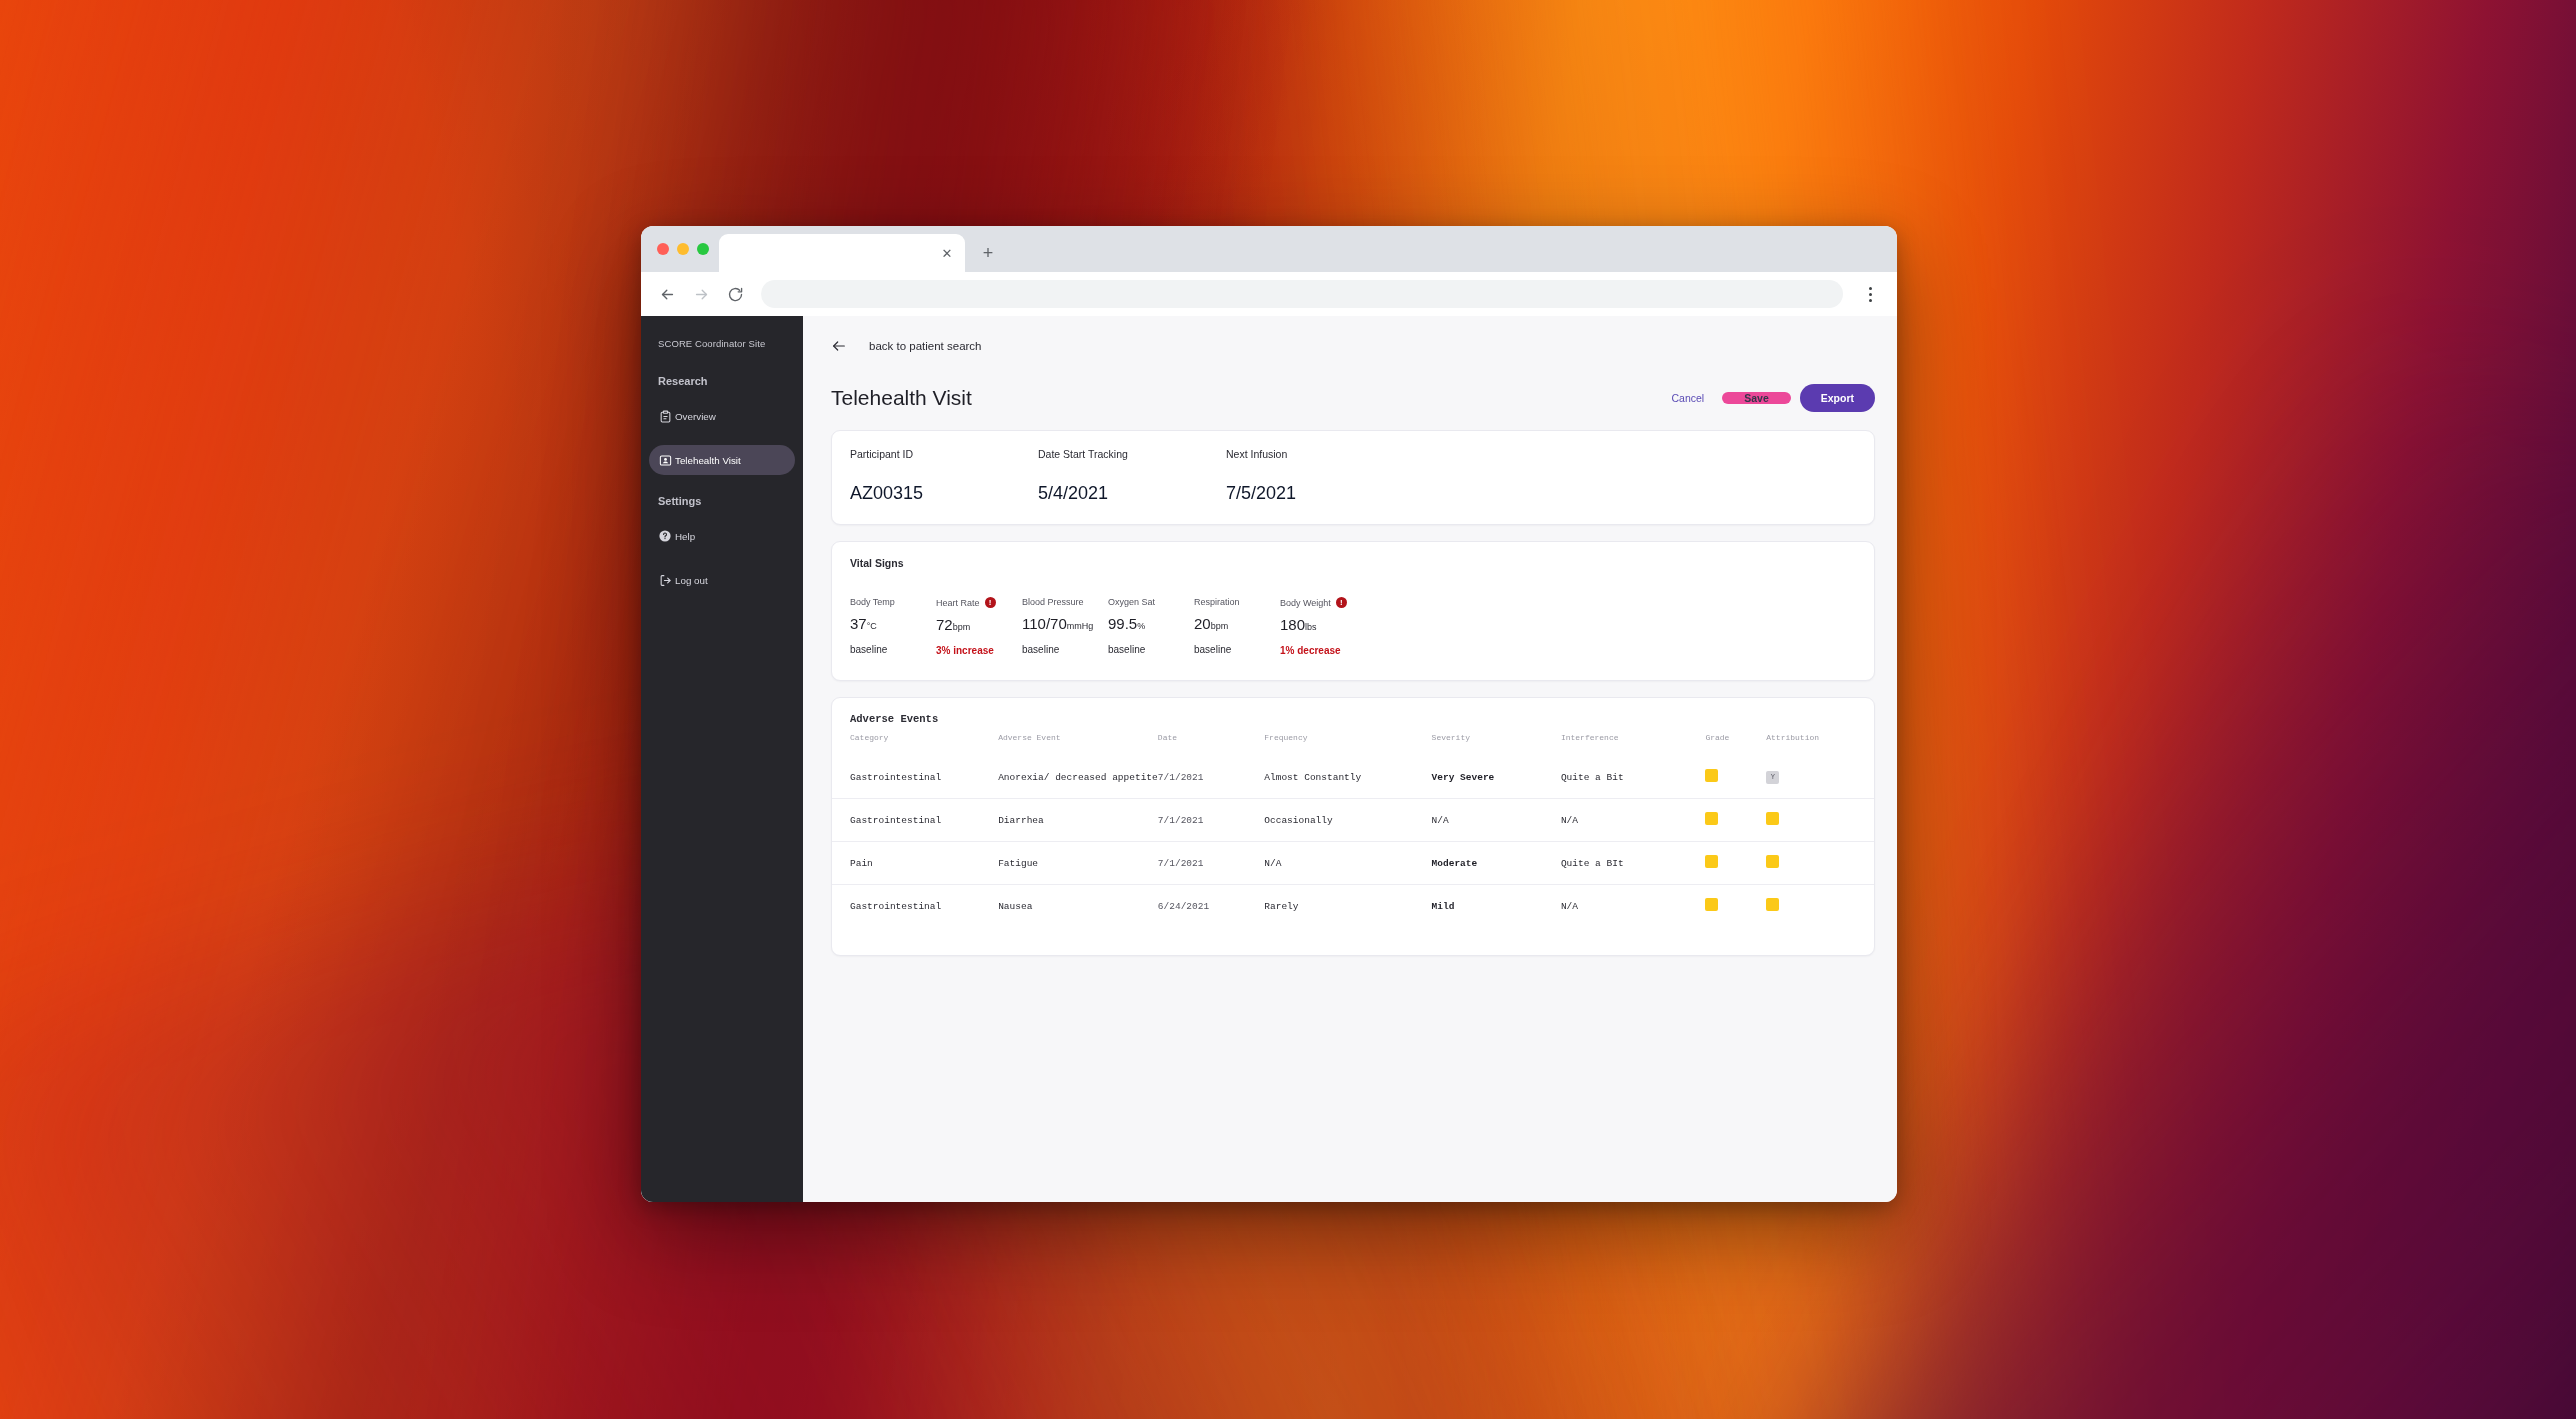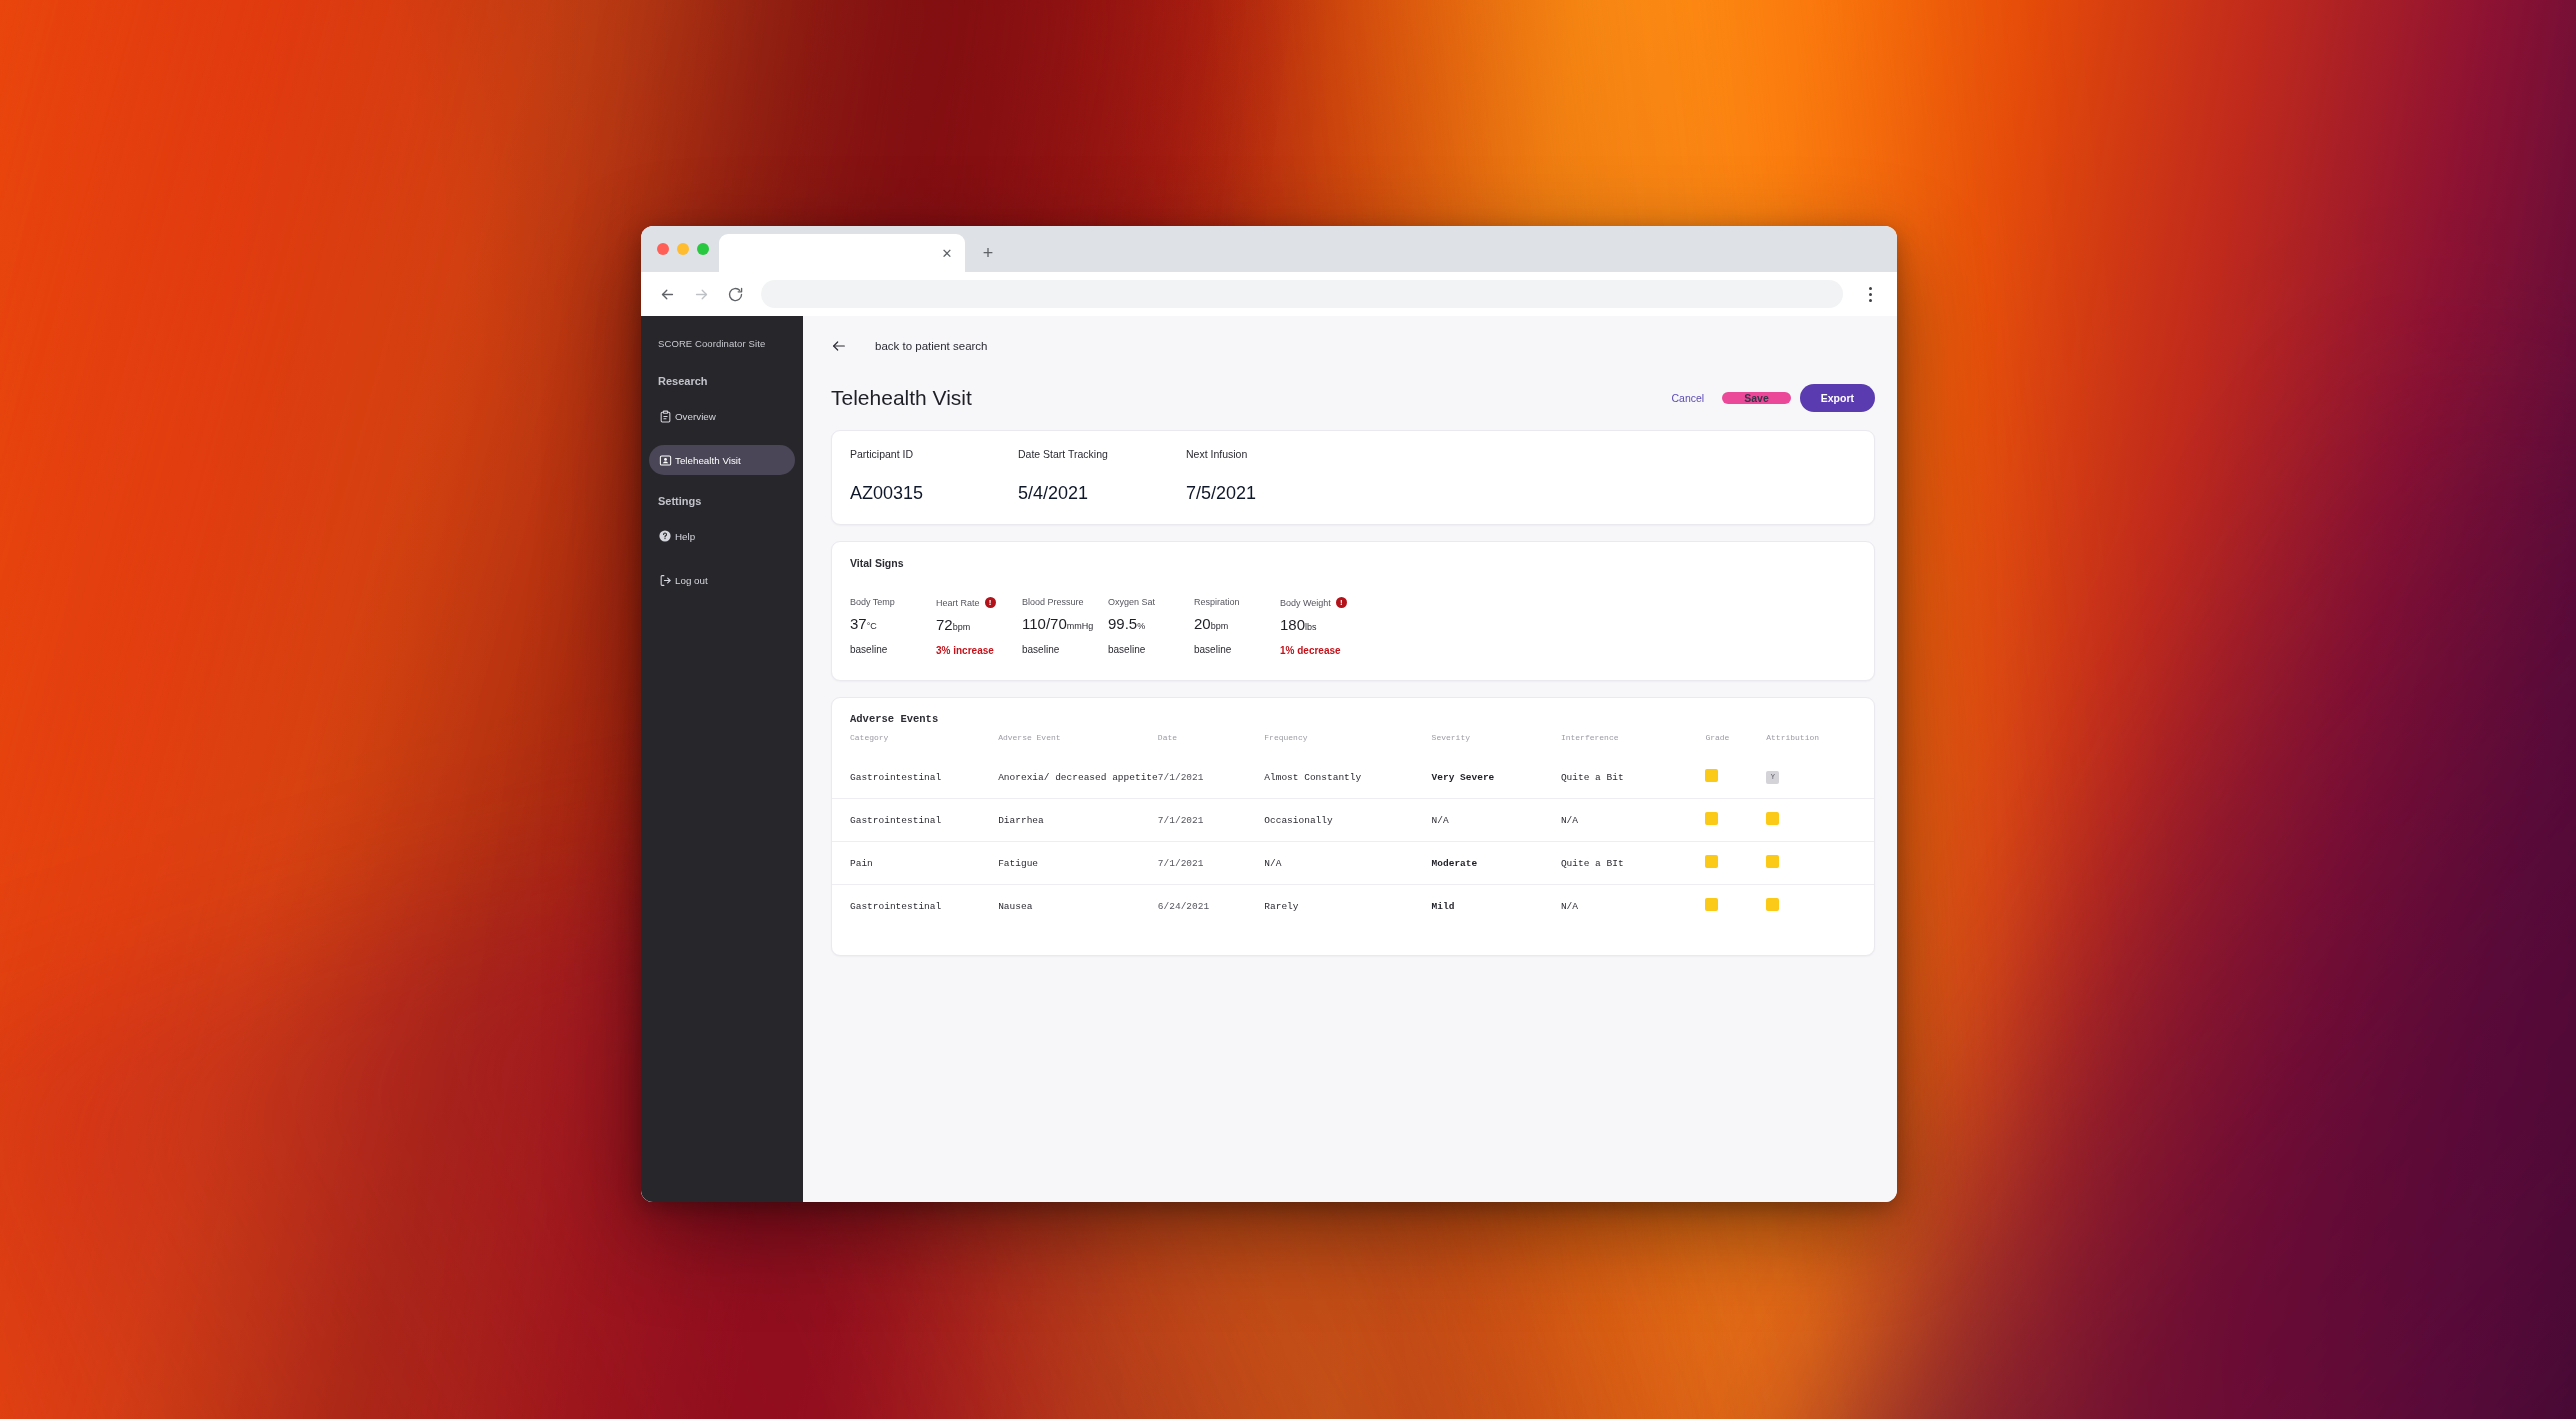--- a/index.html
+++ b/index.html
@@ -247,7 +247,7 @@
   .back-link {
     display: flex;
     align-items: center;
-    gap: 28px;
+    gap: 22px;
     font-size: 11.5px;
     color: #2b2b33;
     margin-bottom: 30px;

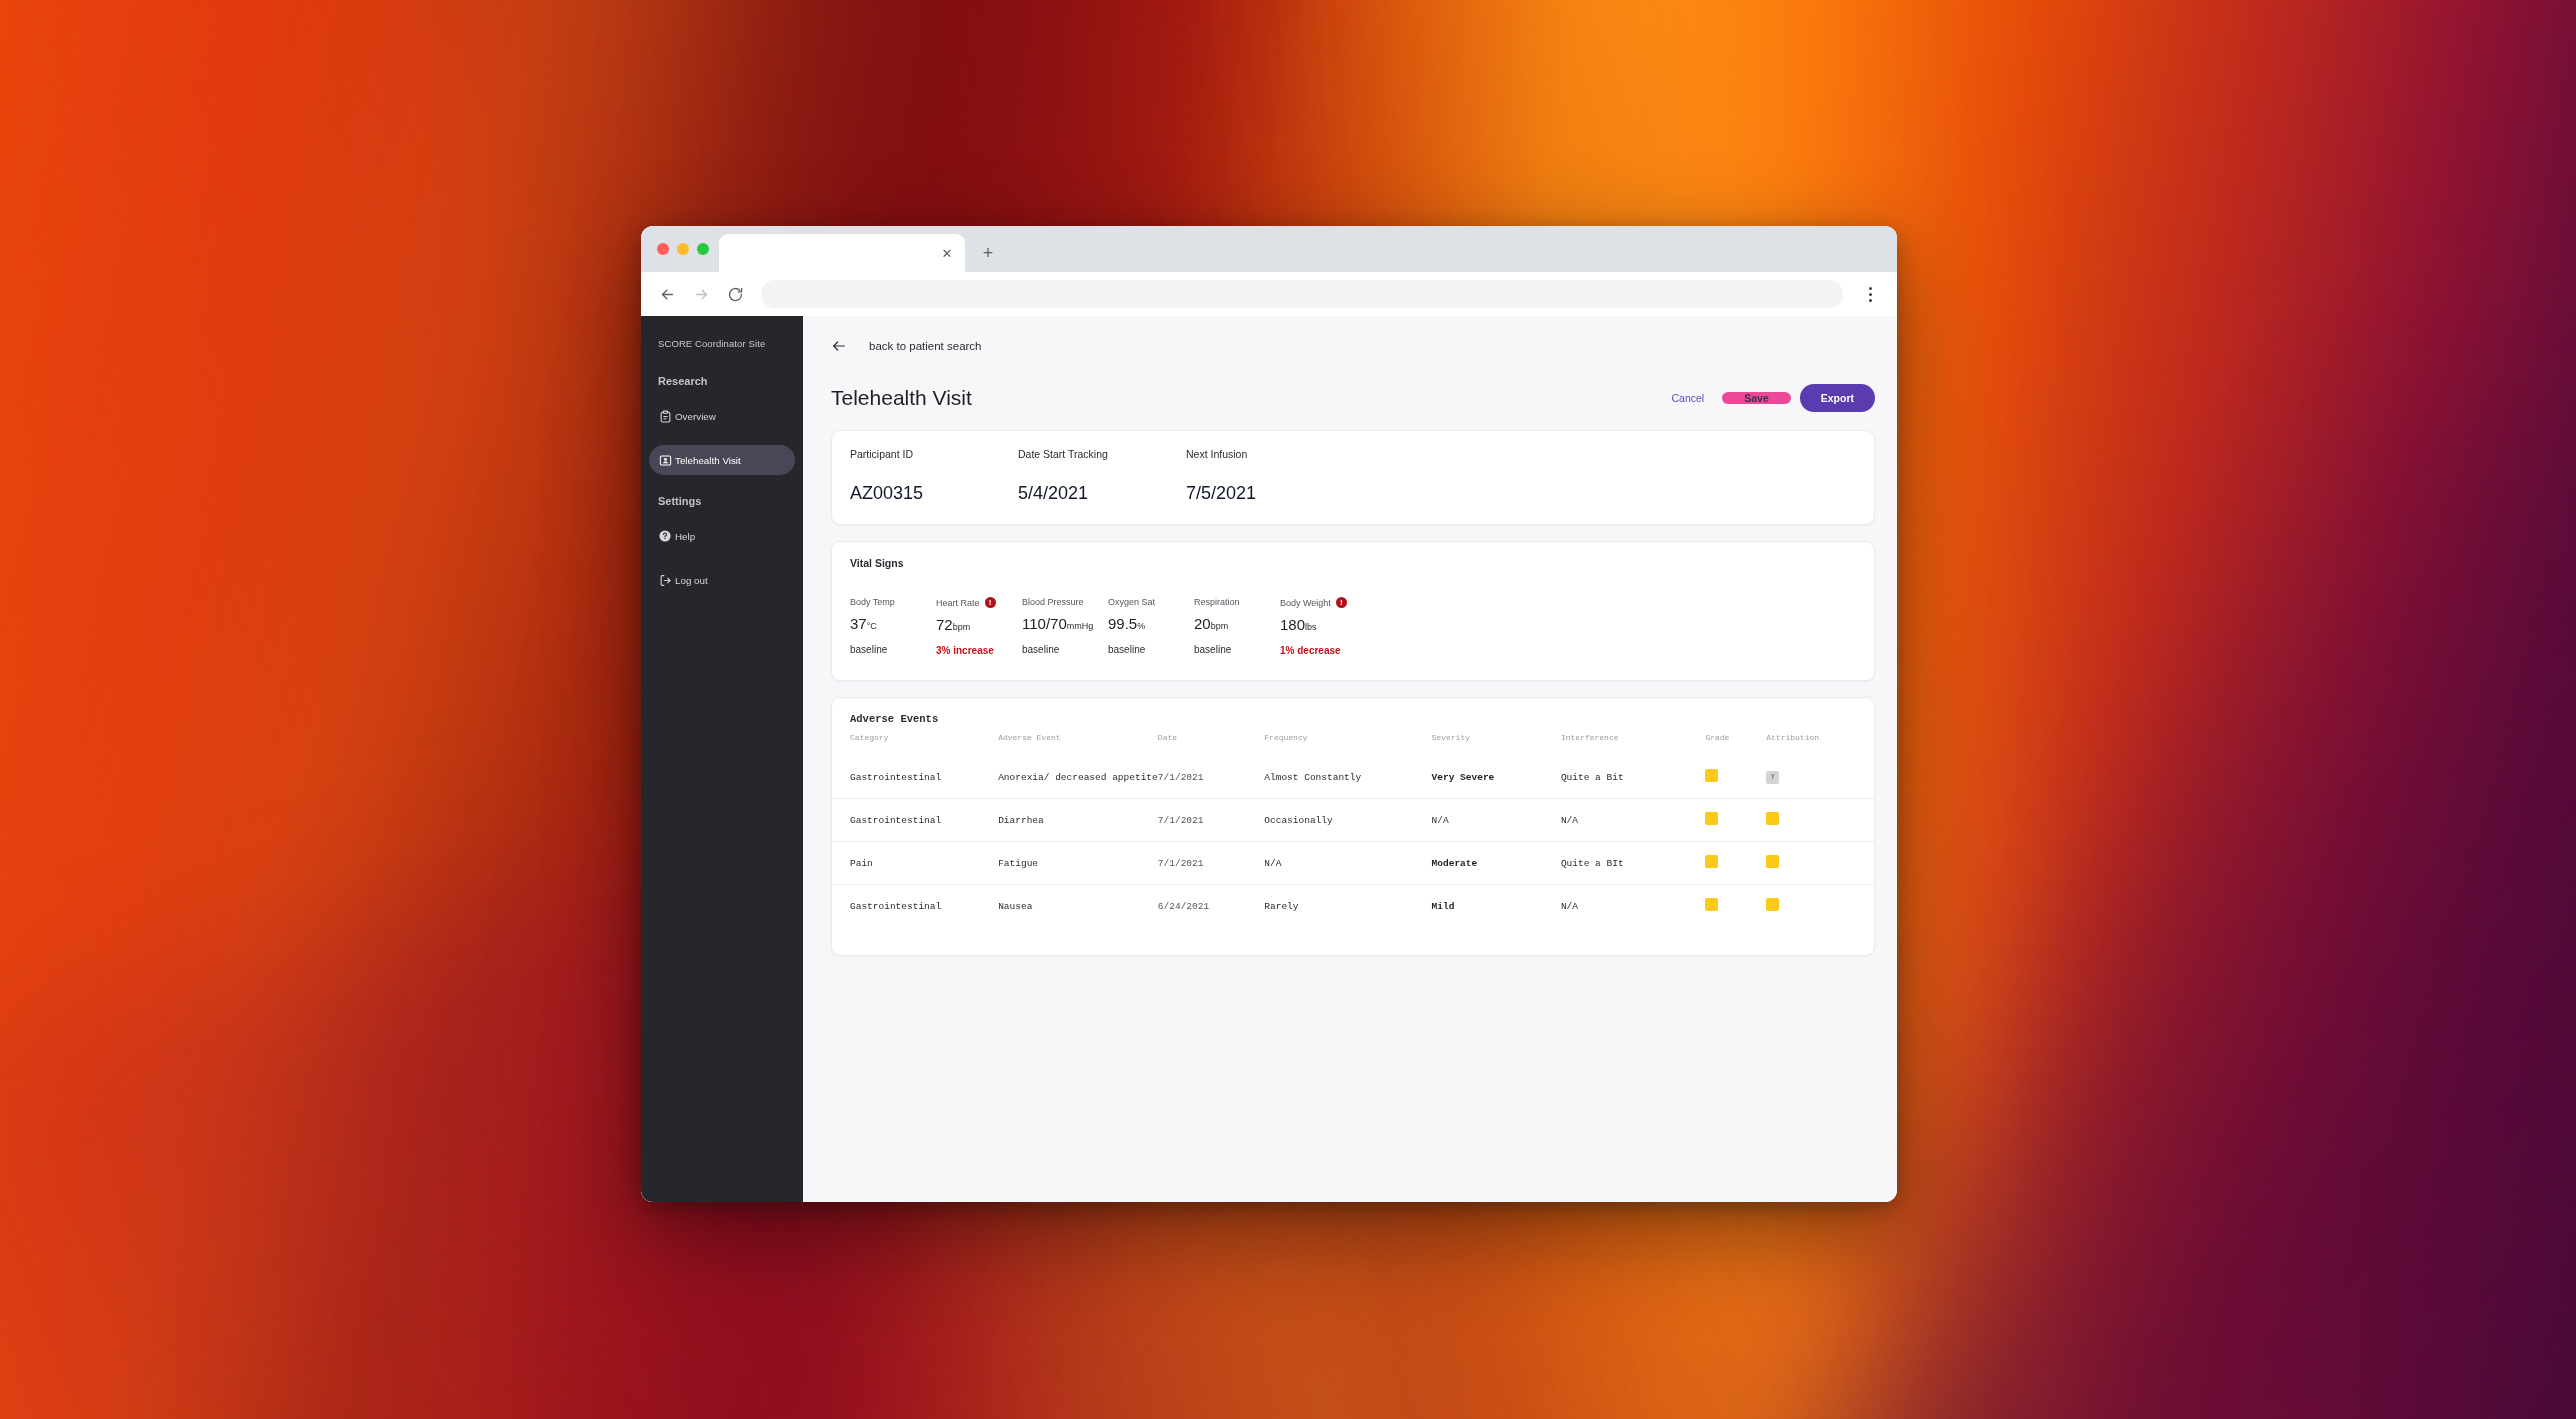--- a/index.html
+++ b/index.html
@@ -311,6 +311,7 @@
   .participant-card { padding: 17px 18px 20px 18px; }
   .participant-row {
     display: flex;
+    gap: 20px;
   }
   .participant-col { width: 168px; }
   .participant-label {

